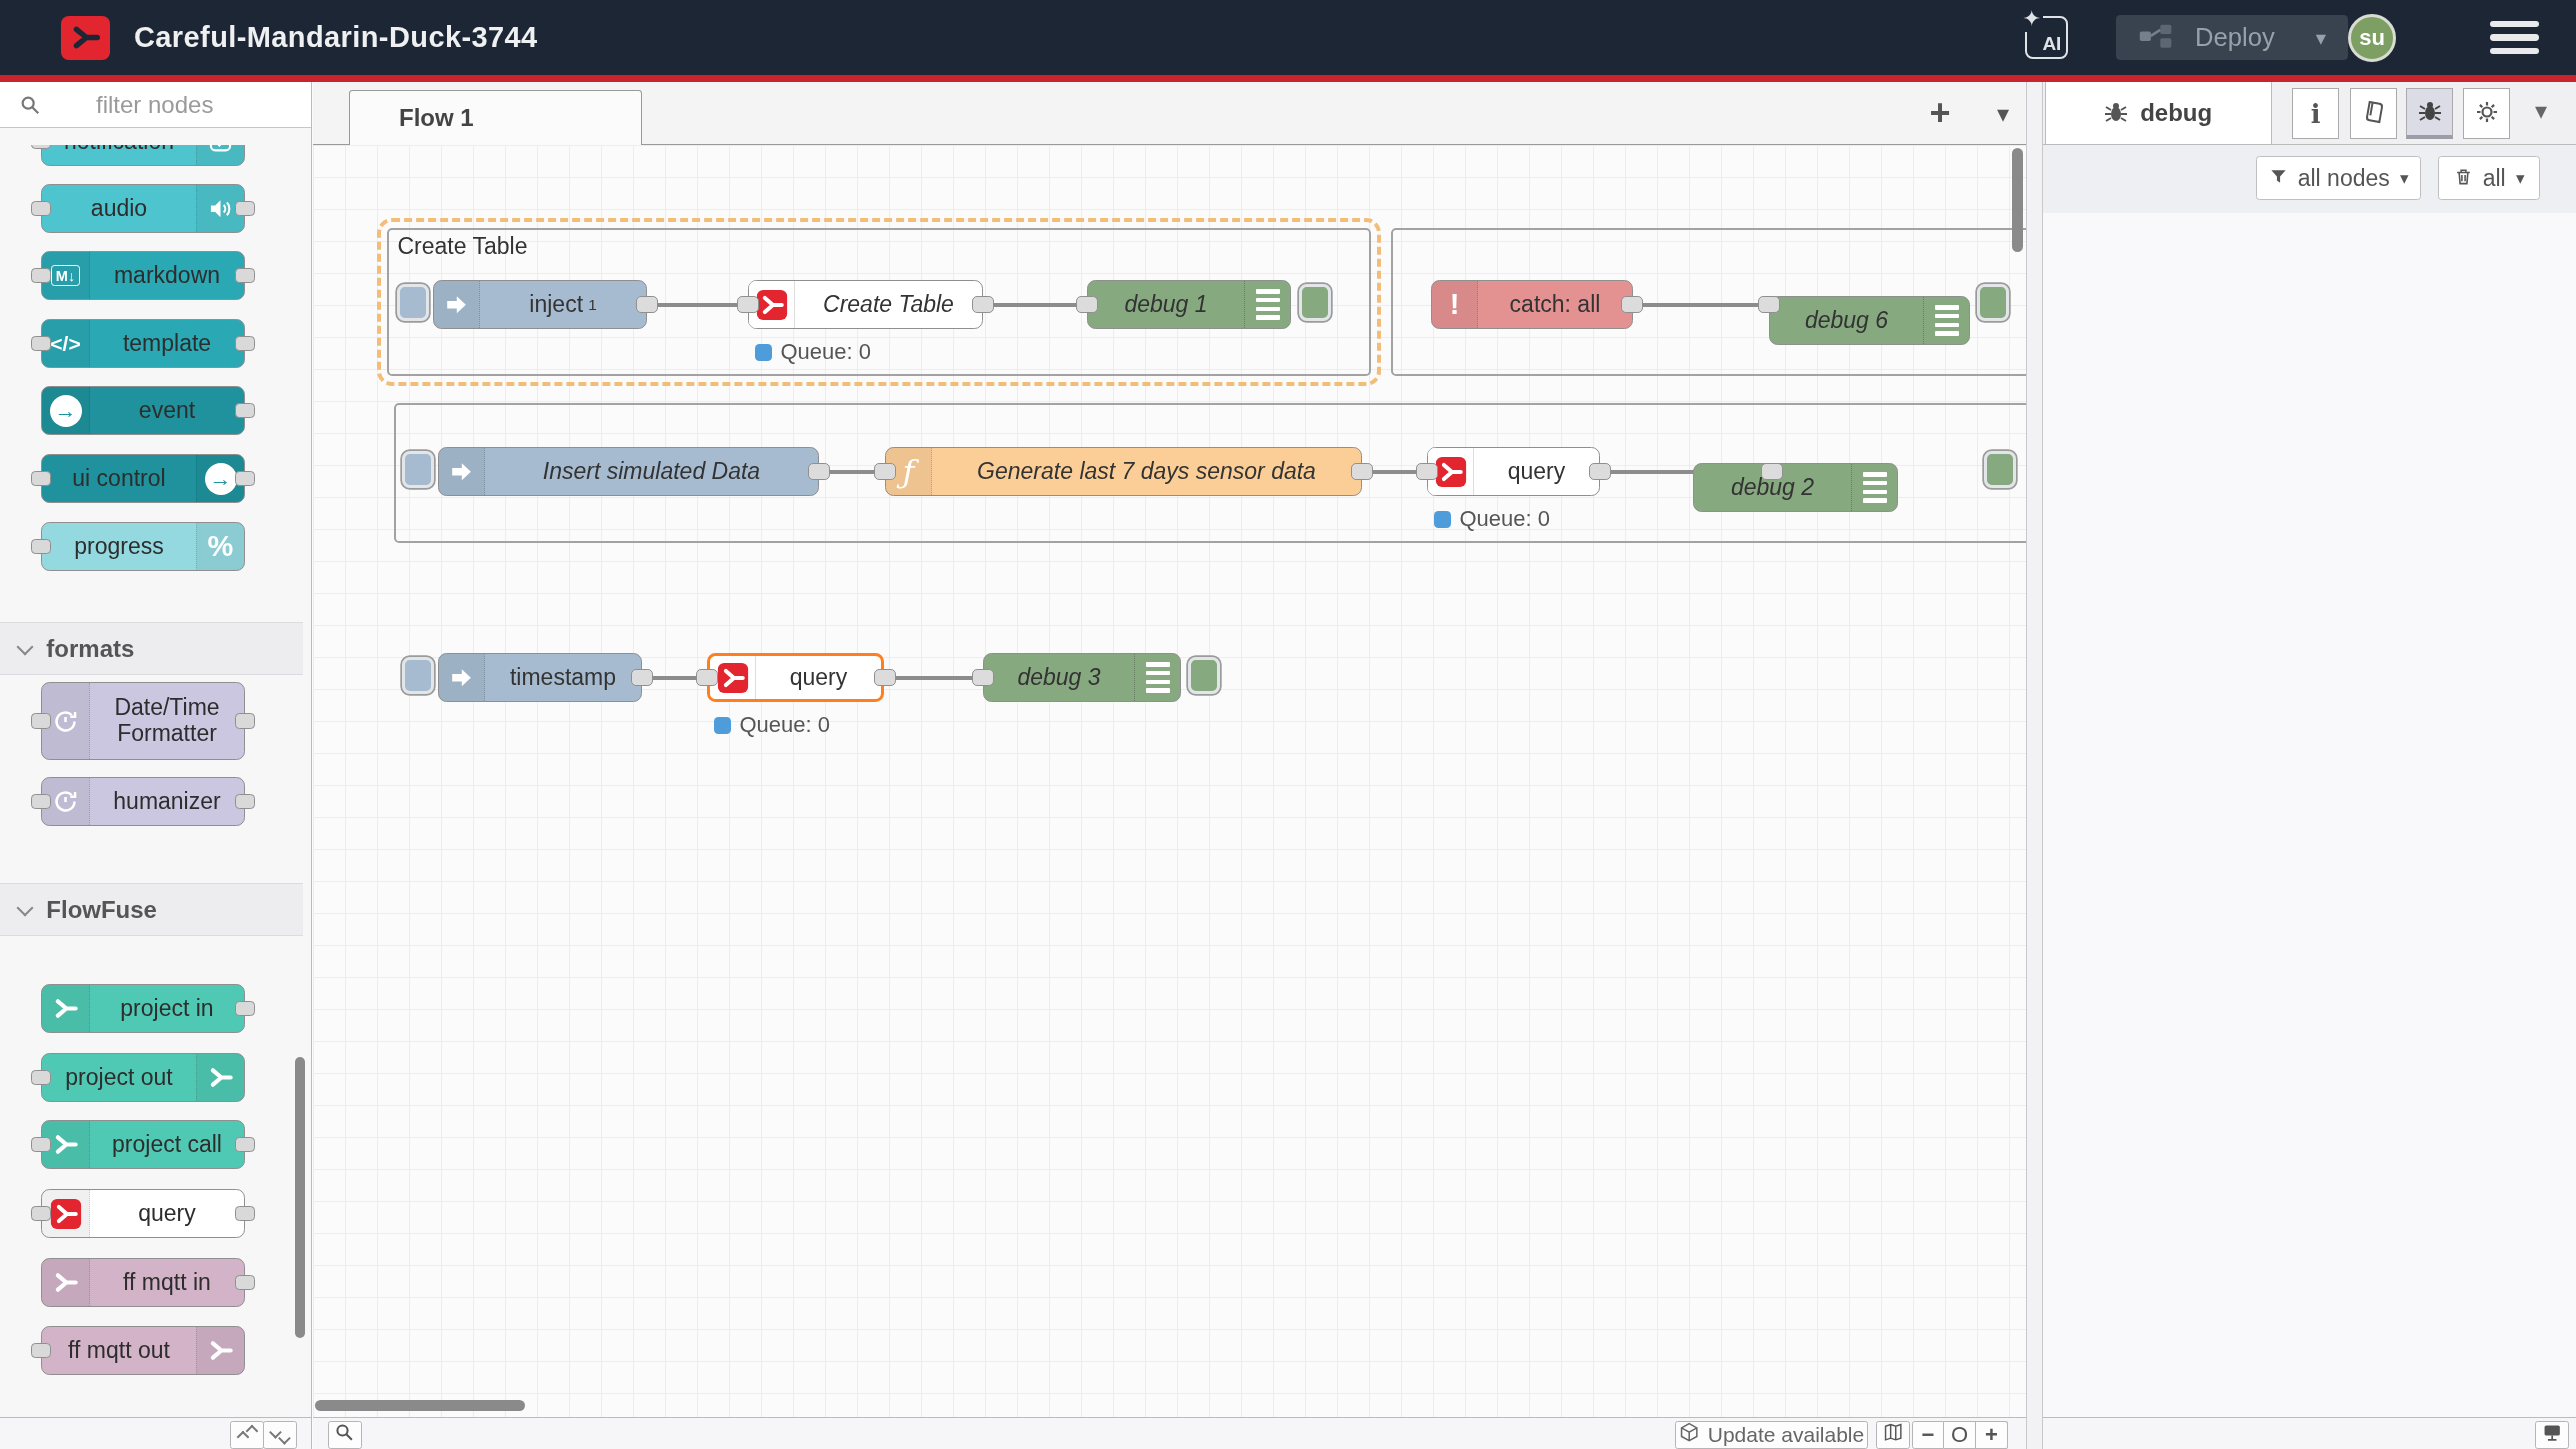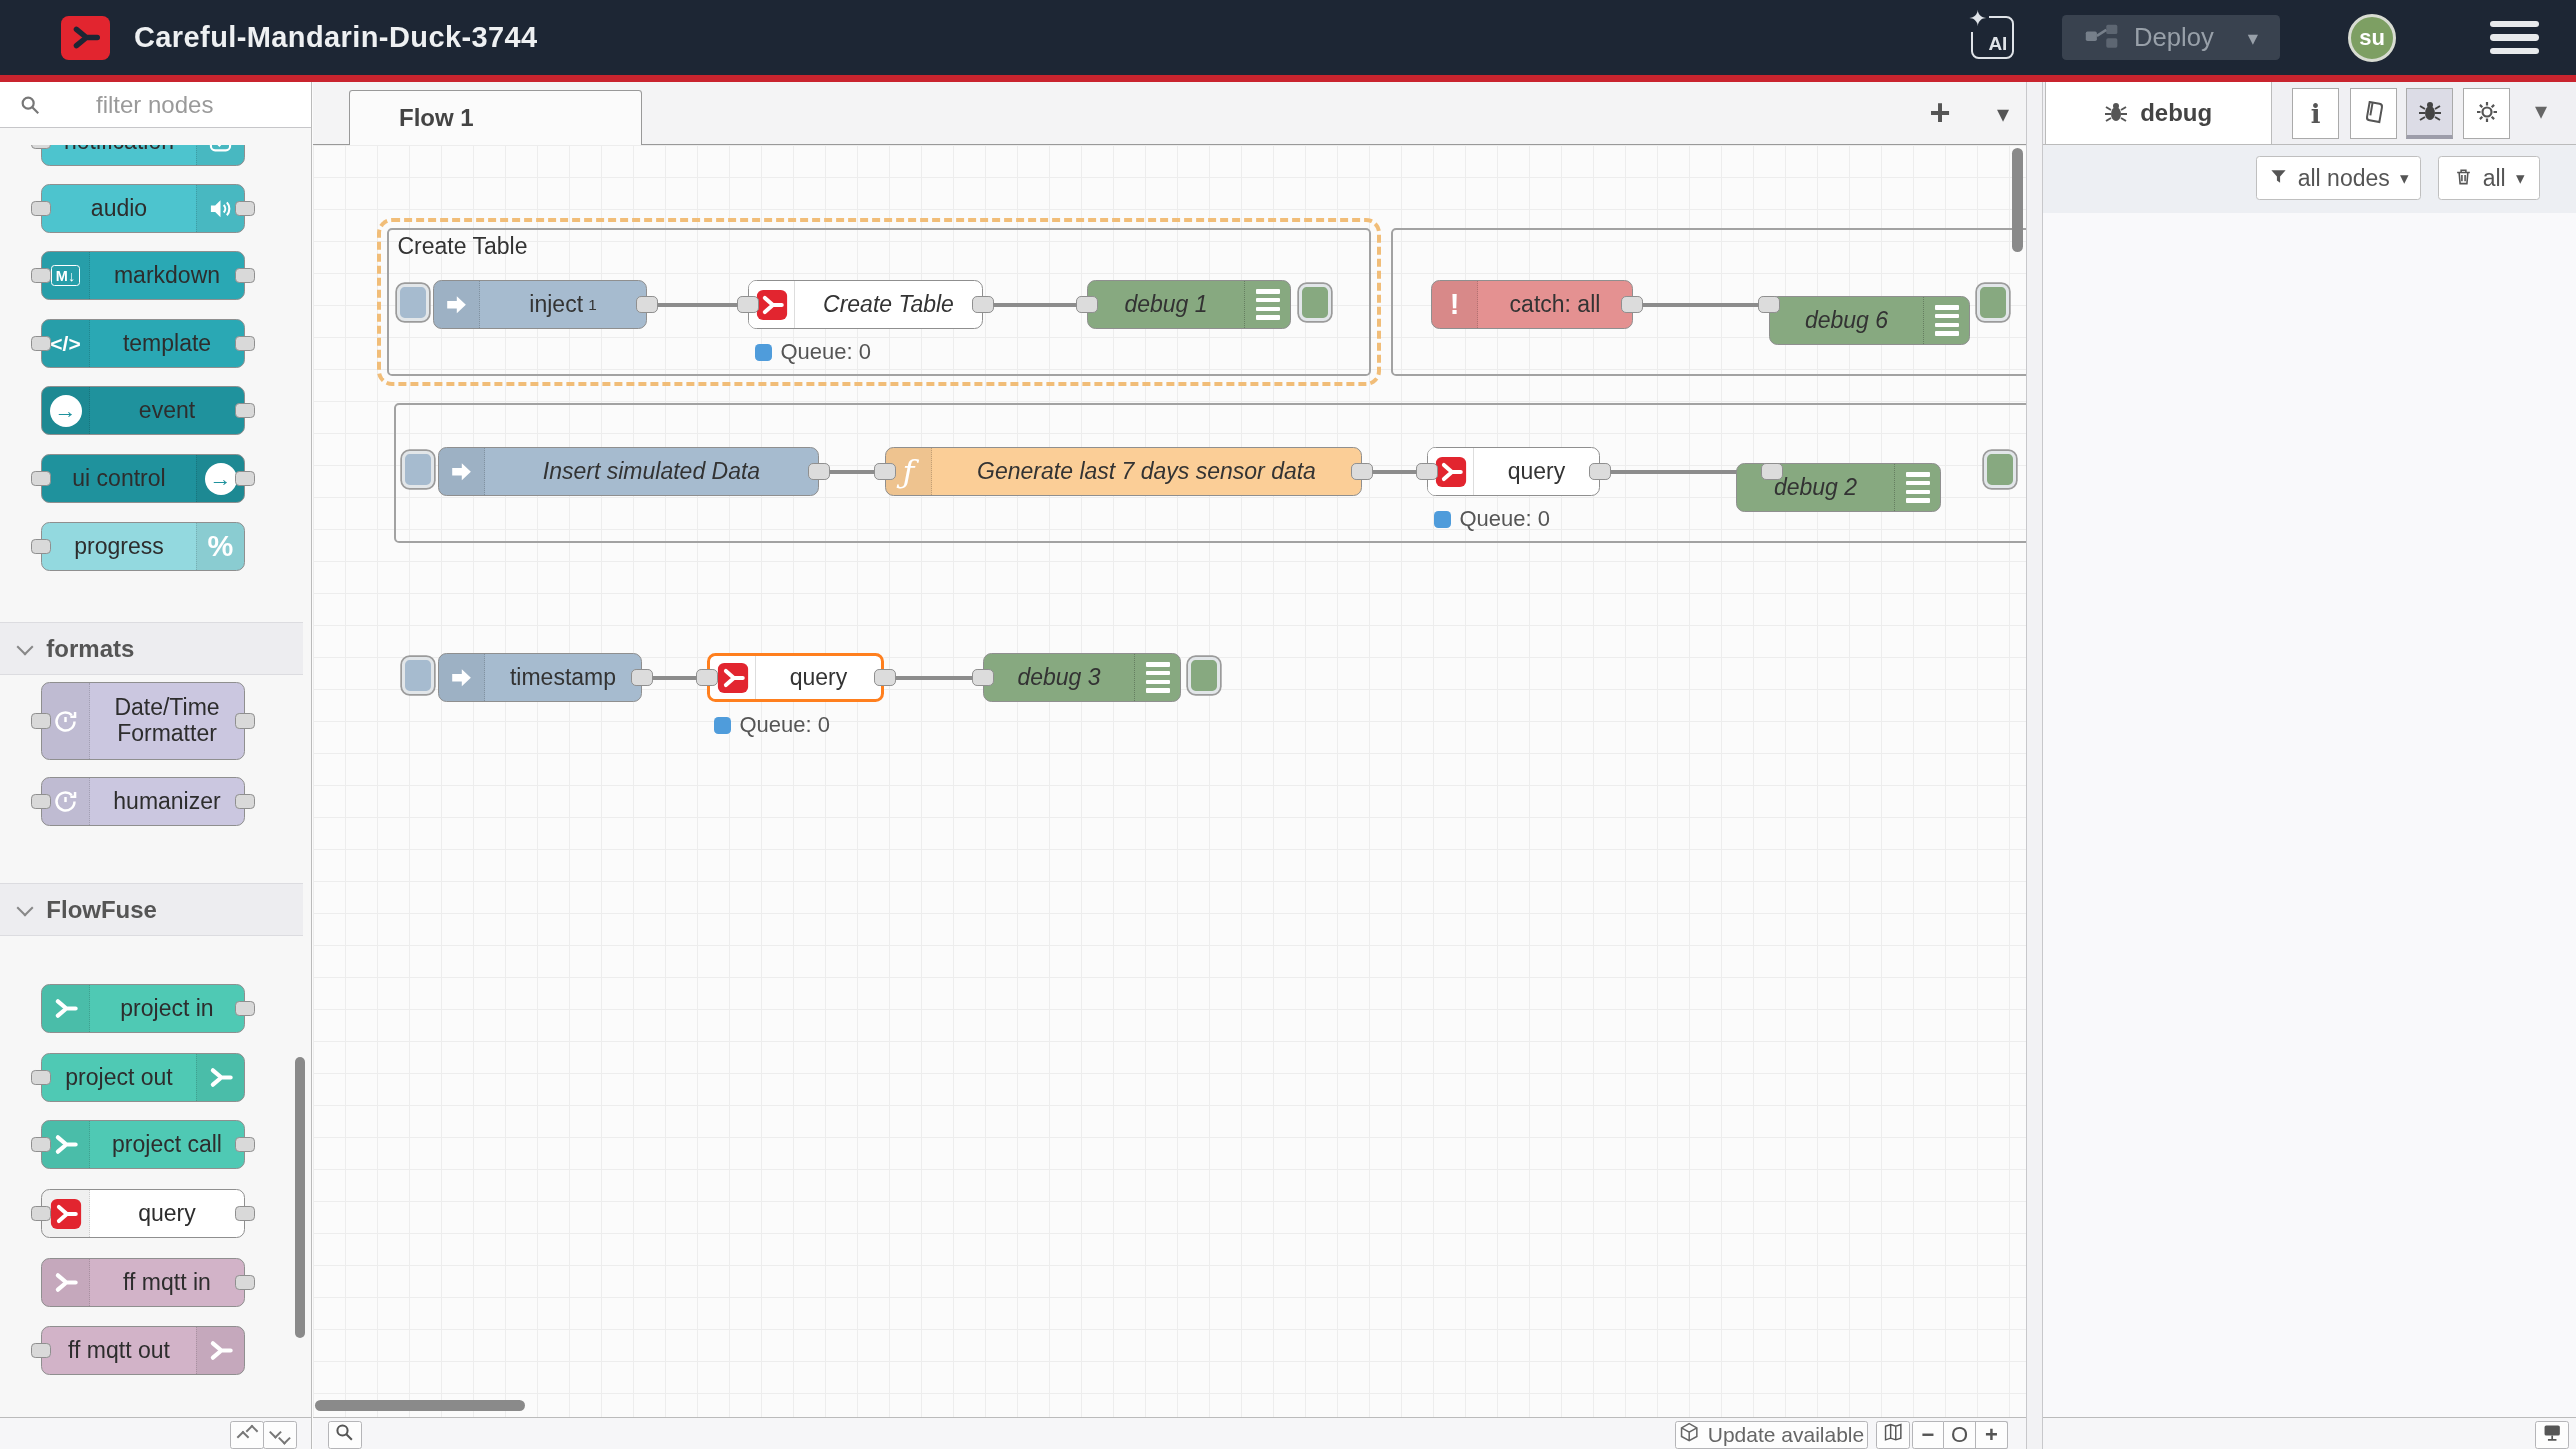--- a/index.html
+++ b/index.html
@@ -16,7 +16,7 @@
   .ai-box{position:relative;width:43px;height:43px;border:2.6px solid #dfe3e8;border-radius:7.7px;color:#dfe3e8;margin-right:48px;}
   .ai-box .ai-text{position:absolute;right:5.1px;bottom:1.7px;font-size:19px;font-weight:bold;}
   .ai-box .ai-spark{position:absolute;left:-6.8px;top:-12px;font-size:22px;background:#1d2634;padding:0 1.7px;}
-  .deploy-btn{height:45px;background:#39424f;border-radius:4.3px;display:flex;align-items:center;padding:0 22px;margin-right:68px;}
+  .deploy-btn{height:45px;background:#39424f;border-radius:4.3px;display:flex;align-items:center;padding:0 22px;gap:7px;}
   .deploy-btn .deploy-label{color:#98a0a9;font-size:25.6px;margin:0 12px 0 13.6px;}
   .deploy-btn .caret{color:#98a0a9;font-size:20.4px;margin-left:22px;}
   .avatar{width:48px;height:48px;border-radius:50%;background:#7d9f63;border:3.4px solid #d8dcd2;color:#fff;font-size:22px;font-weight:bold;display:flex;align-items:center;justify-content:center;margin-right:94px;}

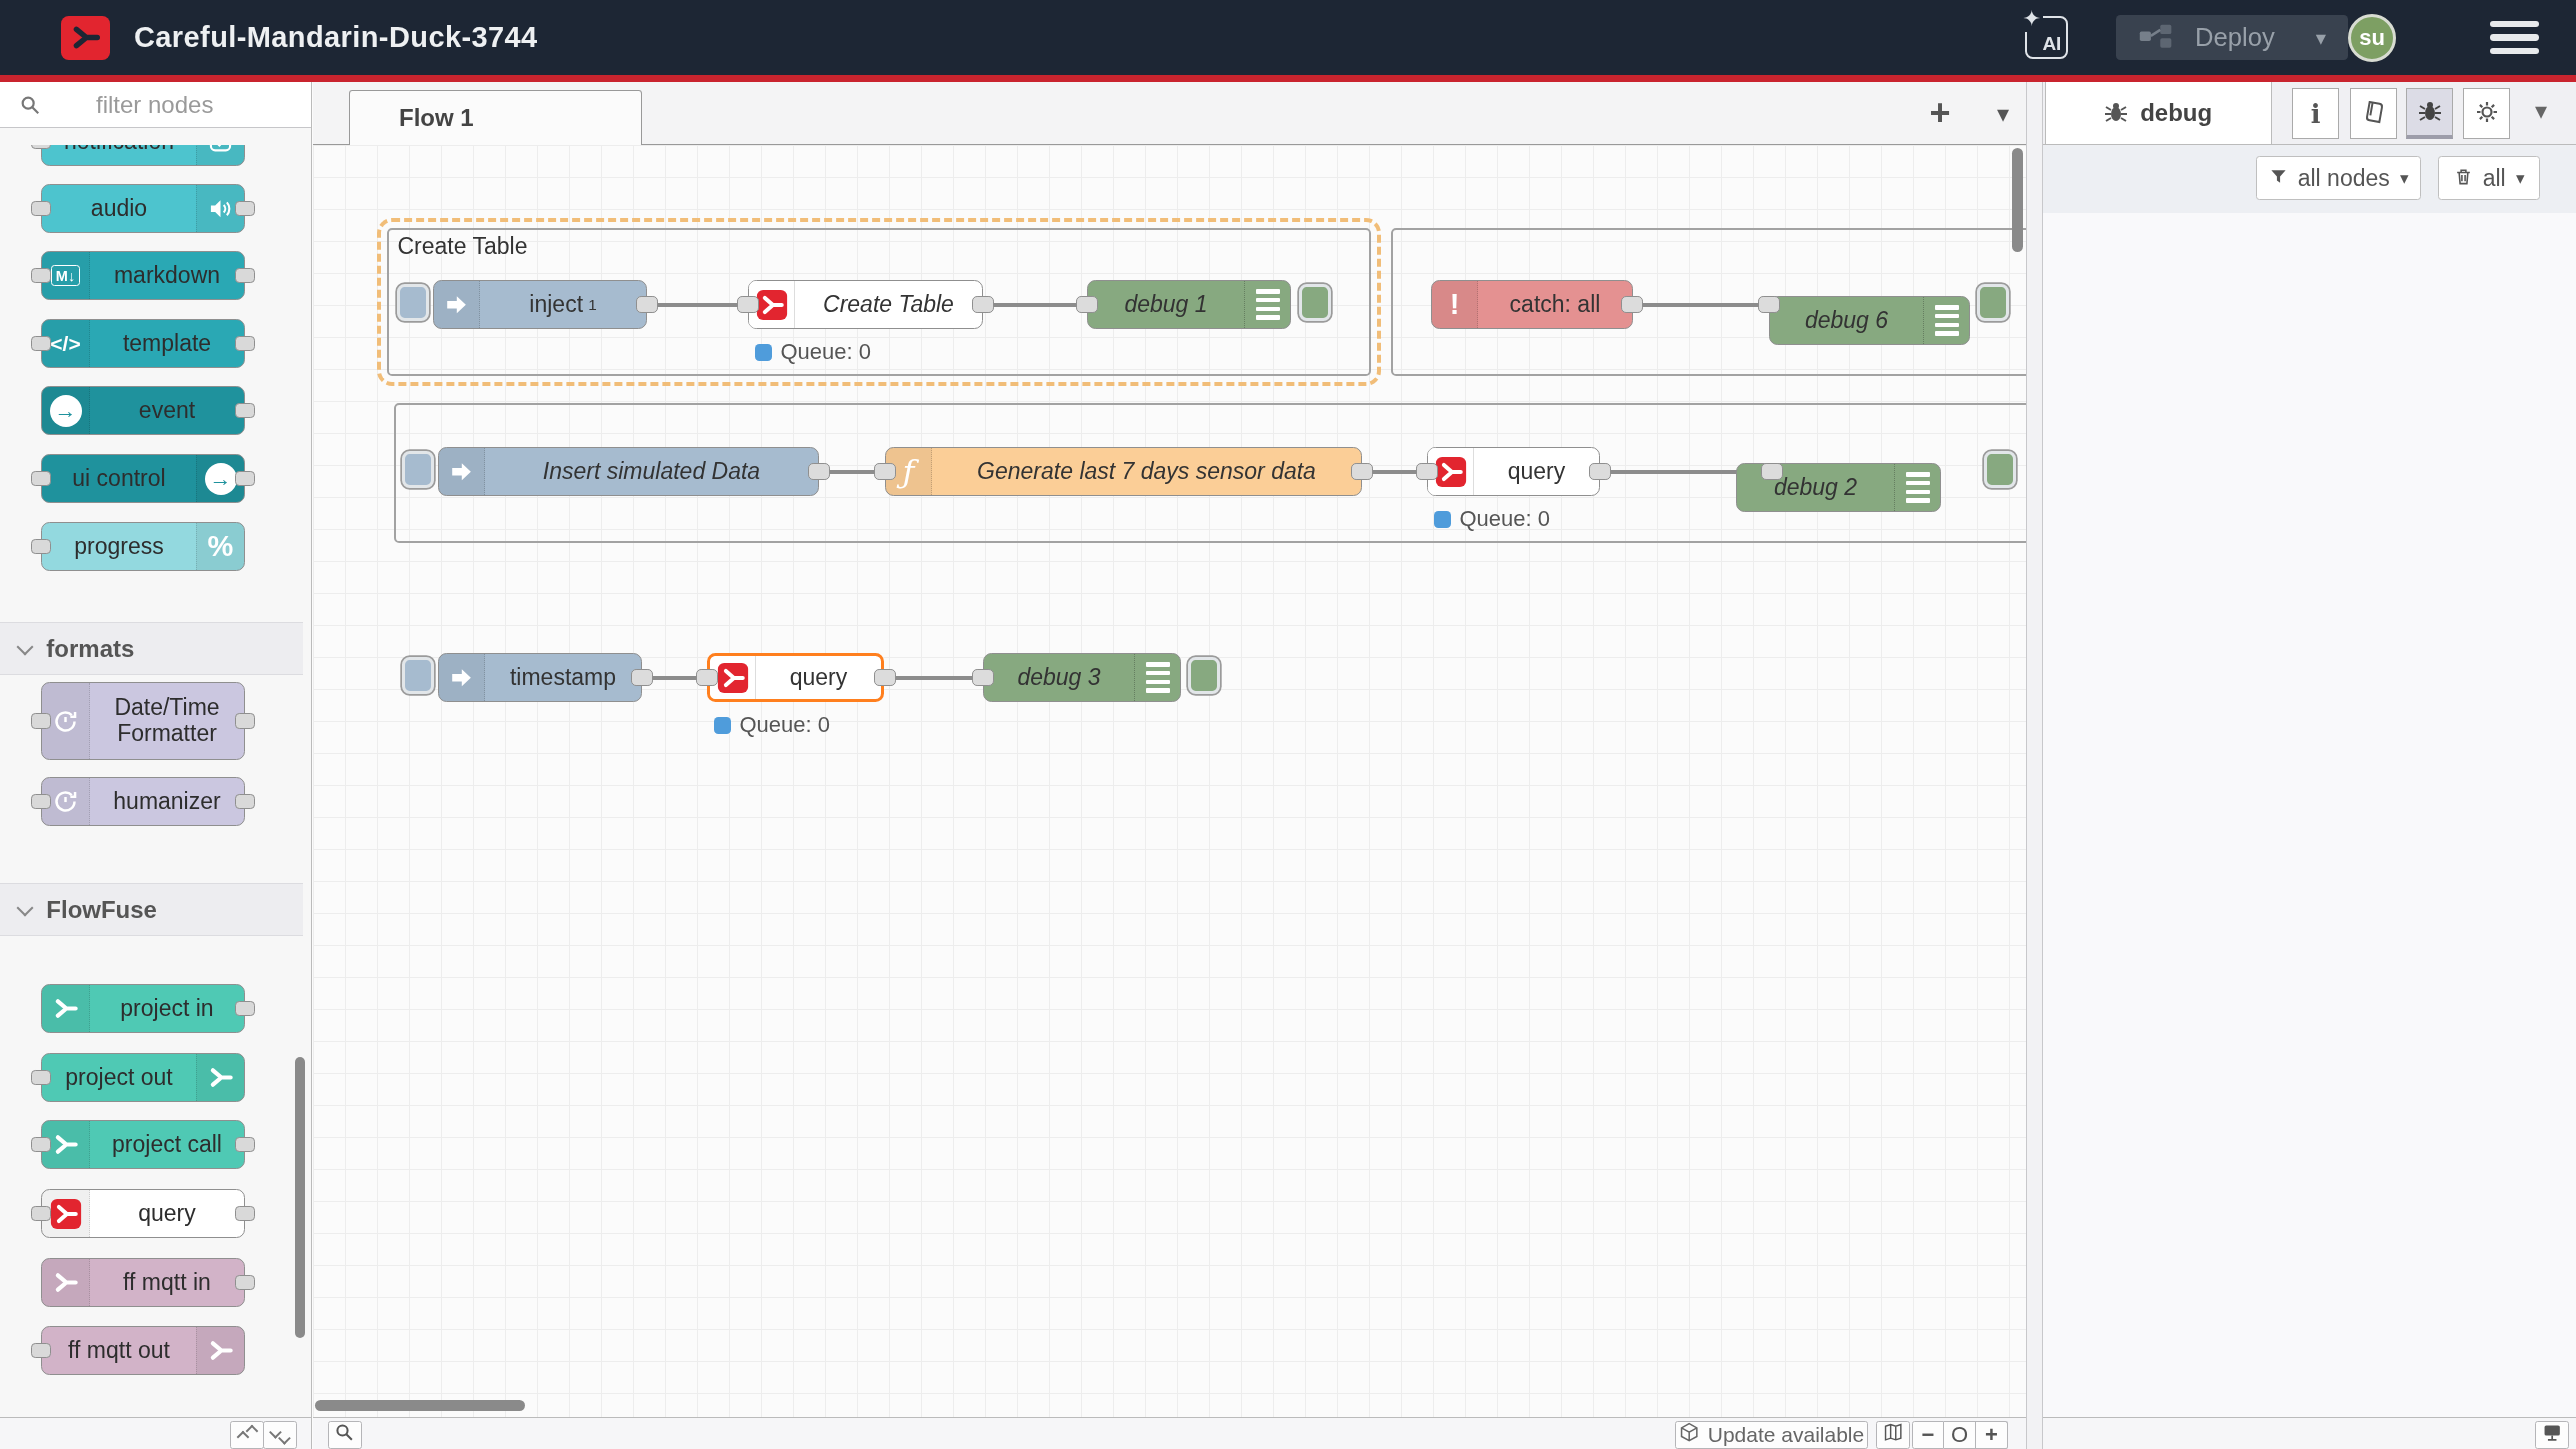--- a/index.html
+++ b/index.html
@@ -435,7 +435,7 @@
         <span class="dot" style="background:#4f9cdb"></span>
         <span class="nstatus-text">Queue: 0</span>
       </div>
-      <div class="node" style="left: 1423px; top: 302px; width: 205px; background: rgb(135, 169, 128); margin-top: 16px;">
+      <div class="node" style="left: 1380px; top: 302px; width: 205px; background: rgb(135, 169, 128); margin-top: 16px;">
         <span class="n-label italic">
           <span class="lbl-text">debug 2</span>
         </span>

